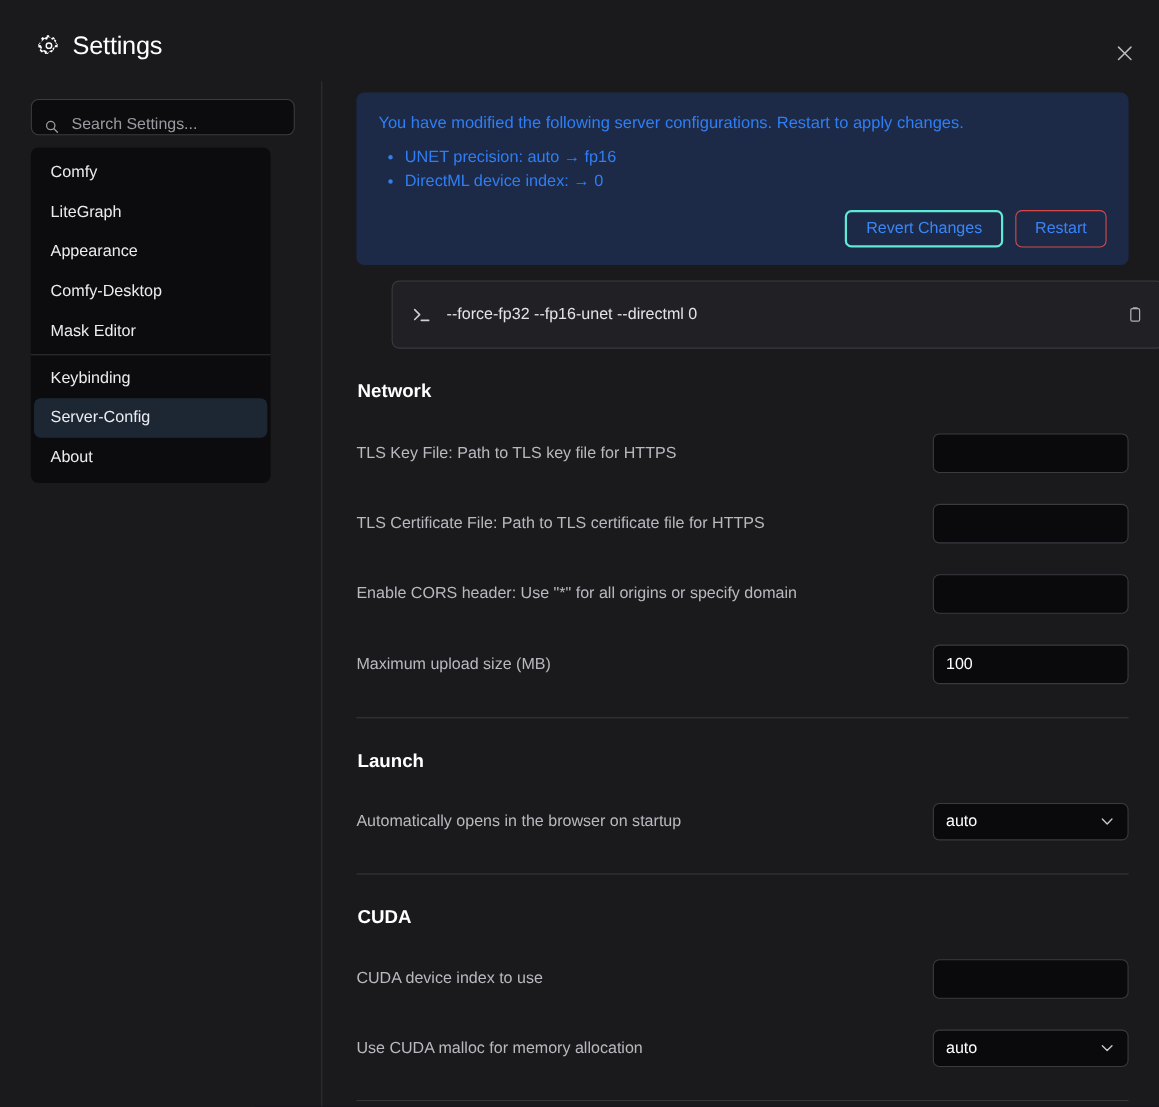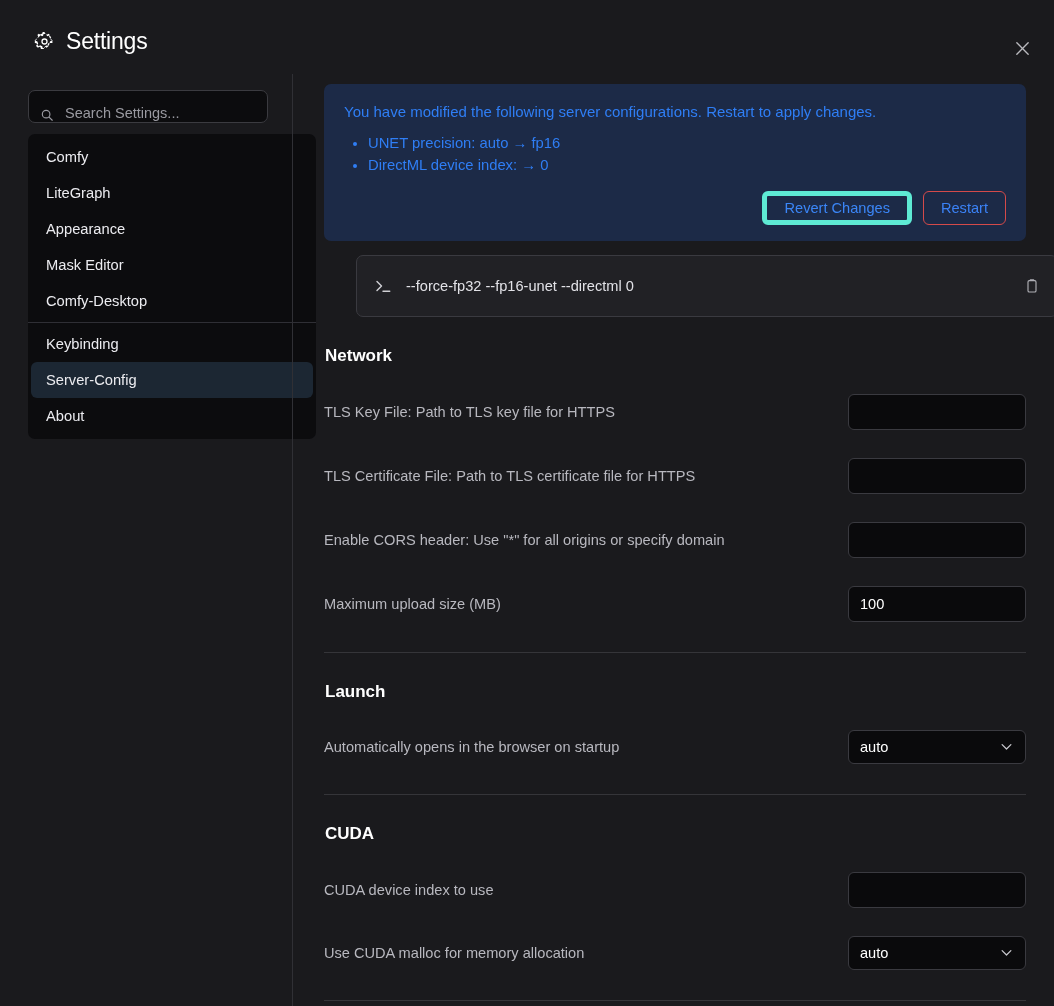--- a/index.html
+++ b/index.html
@@ -58,7 +58,7 @@
 
   .nav-list {
     position: absolute; left: 28px; top: 62px;
-    width: 288px;
+    width: 218px;
     background: #0c0c0e;
     border-radius: 7px;
     padding: 5px 0;

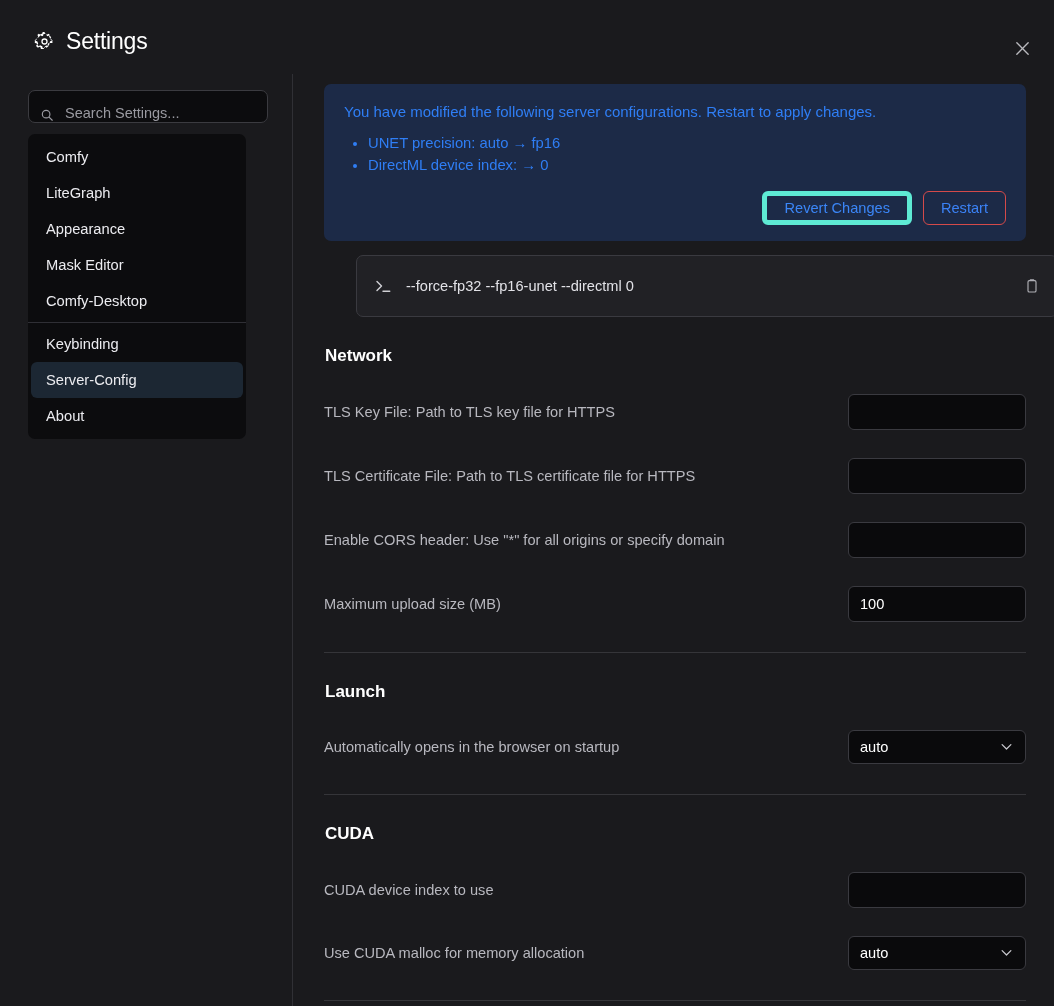--- a/index.html
+++ b/index.html
@@ -116,7 +116,7 @@
     cursor: pointer;
     display: inline-flex; align-items: center; justify-content: center;
   }
-  .btn-revert { border: 5px solid #5eead4; color: #3b86f7; }
+  .btn-revert { border: 2px solid #5eead4; color: #3b86f7; }
   .btn-restart { border: 1px solid #d44a4a; color: #3b82f6; }
 
   

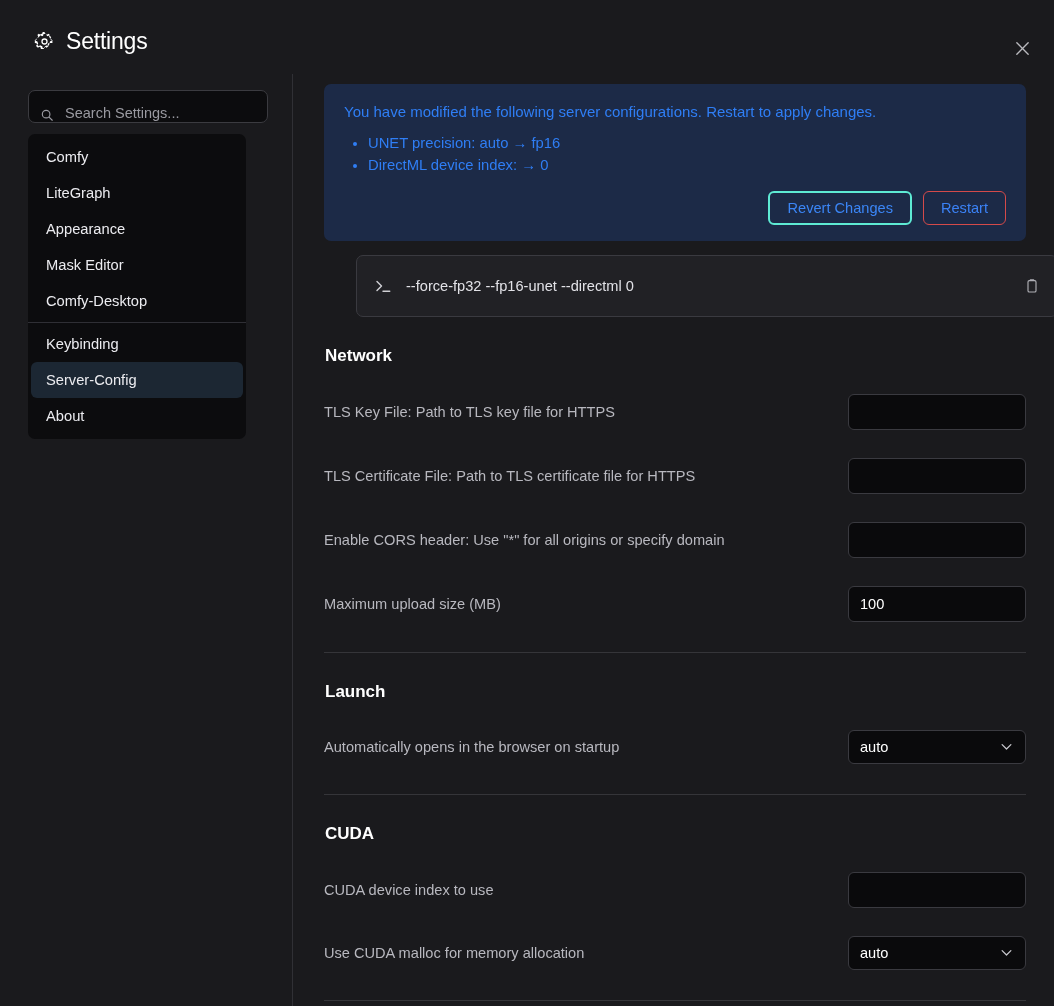--- a/index.html
+++ b/index.html
@@ -215,10 +215,10 @@
           <span>Appearance</span>
         </div>
         <div class="nav-item">
+          <span>Comfy-Desktop</span>
+        </div>
+        <div class="nav-item">
           <span>Mask Editor</span>
-        </div>
-        <div class="nav-item">
-          <span>Comfy-Desktop</span>
         </div>
         <div class="nav-sep"></div>
         <div class="nav-item">

